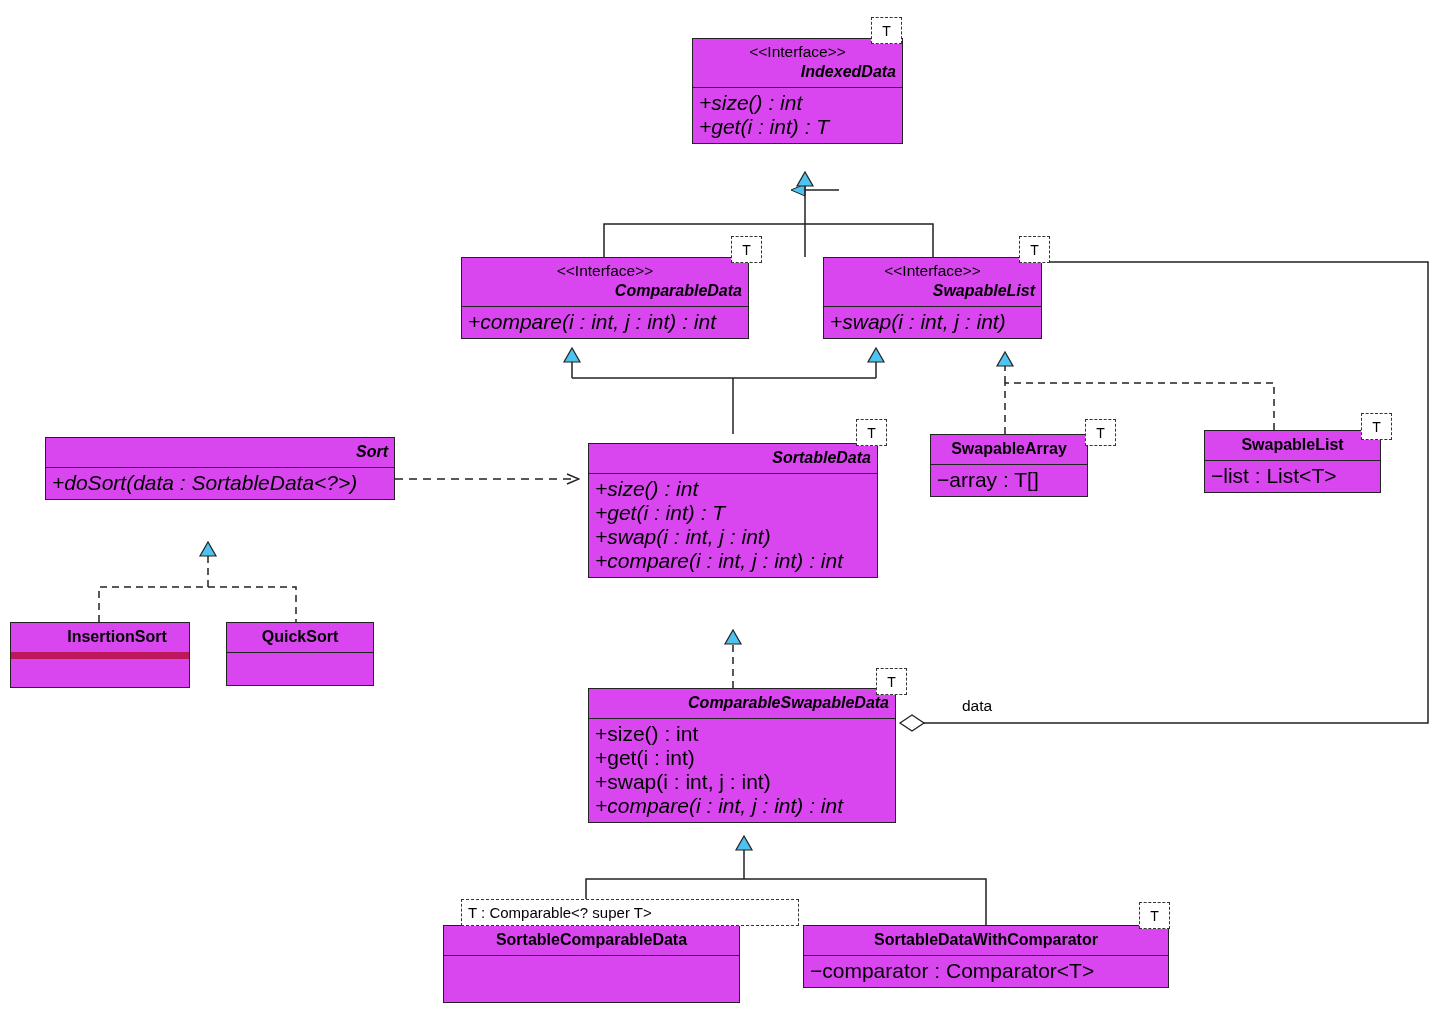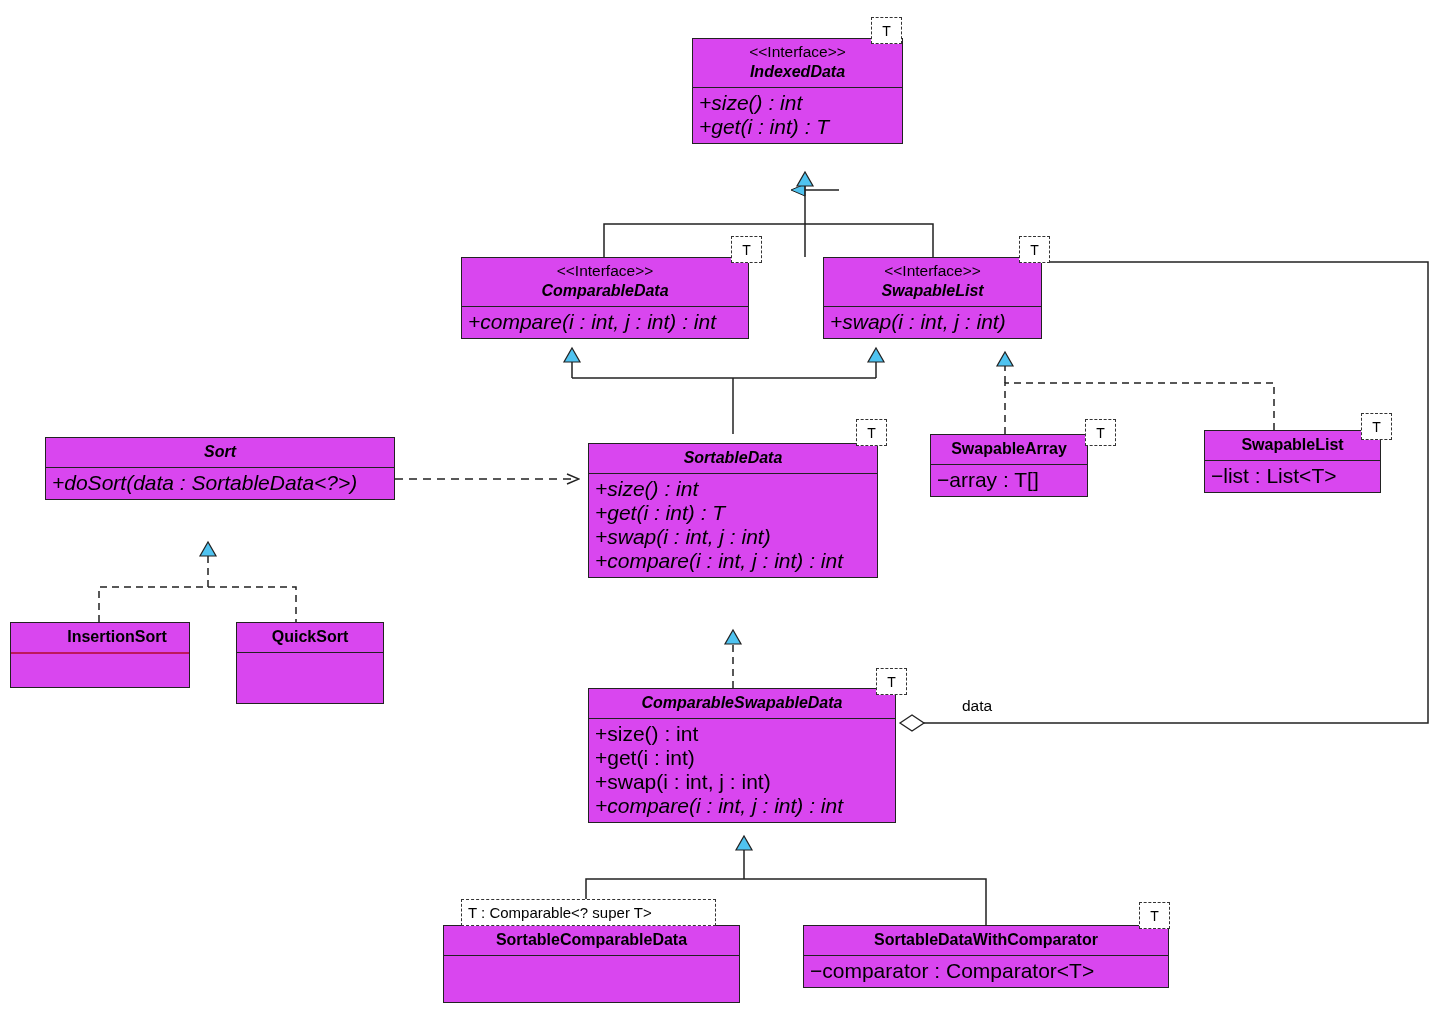--- a/index.html
+++ b/index.html
@@ -31,7 +31,7 @@
   }
   .stereo { font-size:15.5px; color:#000; line-height:19px; }
   .cname  { font-size:16px; font-weight:bold; line-height:21px; color:#000; }
-  .cname.ital { font-style:italic; }
+  .cname.ital { font-style:italic;text-align:right; }
   .member { font-size:21px; line-height:24px; color:#000; white-space:nowrap; }
   .member.ital { font-style:italic; }
 

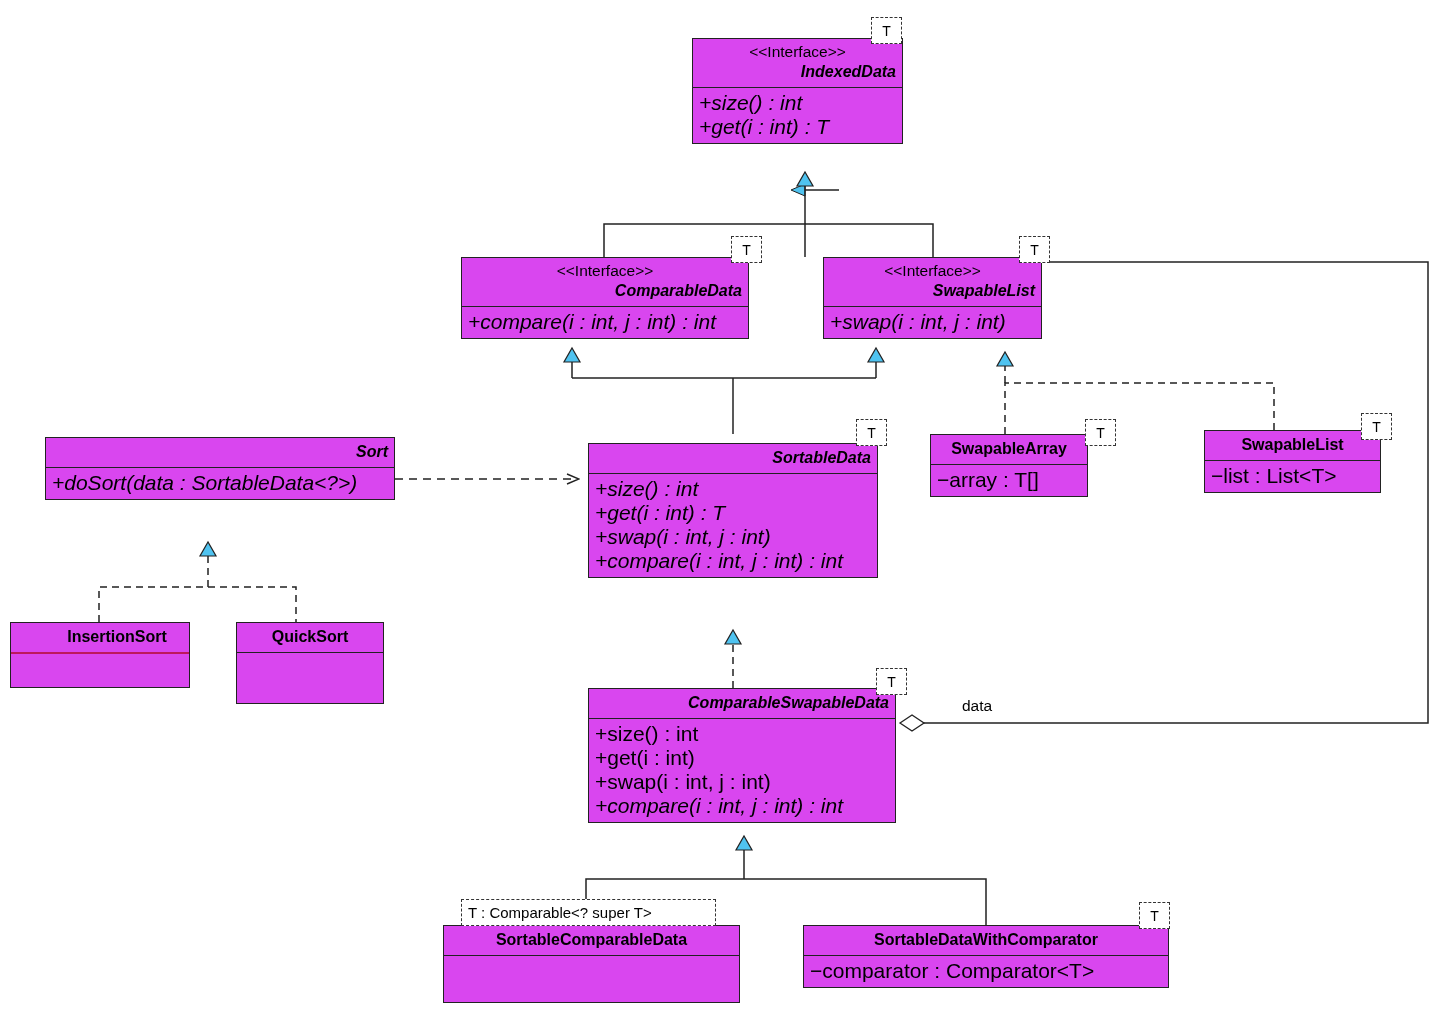--- a/index.html
+++ b/index.html
@@ -179,7 +179,7 @@
   </div>
 
   <div class="uml" style="left:10px; top:622px; width:180px; height:66px;">
-    <div class="sect" style="border-bottom:2px solid #be185d;padding-left:40px;">
+    <div class="sect" style="border-bottom:7px solid #be185d;padding-left:40px;">
       <div class="cname">InsertionSort</div>
     </div>
     <div class="members last" style="height:30px;"></div>

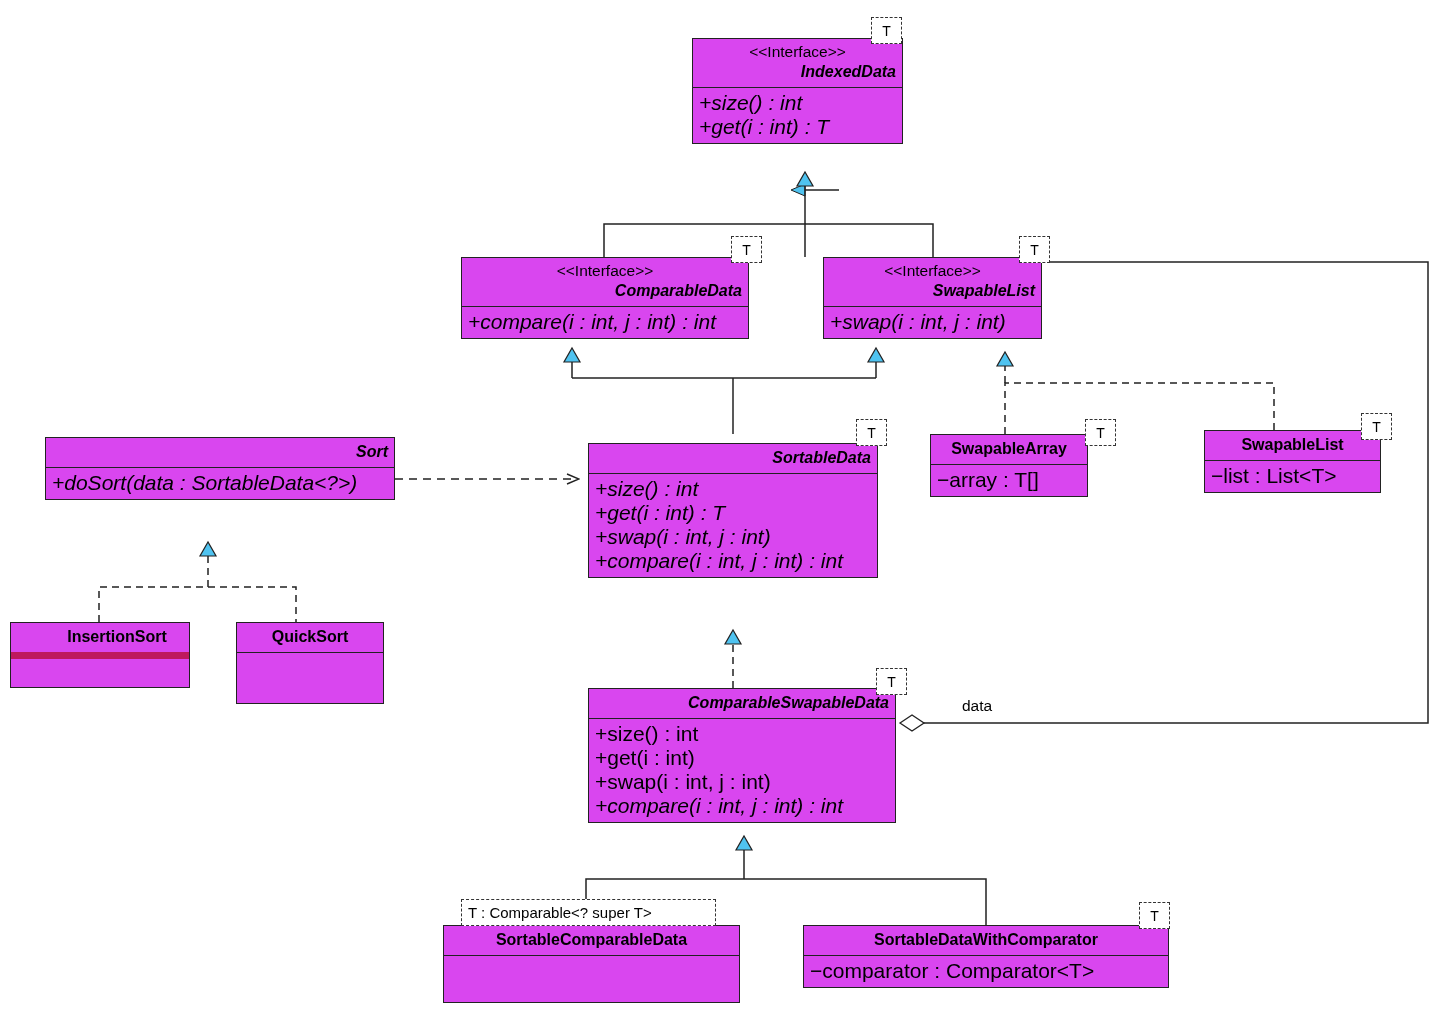--- a/index.html
+++ b/index.html
@@ -185,7 +185,7 @@
     <div class="members last" style="height:30px;"></div>
   </div>
 
-  <div class="uml" style="left:236px; top:622px; width:148px; height:82px;">
+  <div class="uml" style="left:226px; top:622px; width:148px; height:64px;">
     <div class="sect" style="border-bottom:1px solid #222;">
       <div class="cname">QuickSort</div>
     </div>

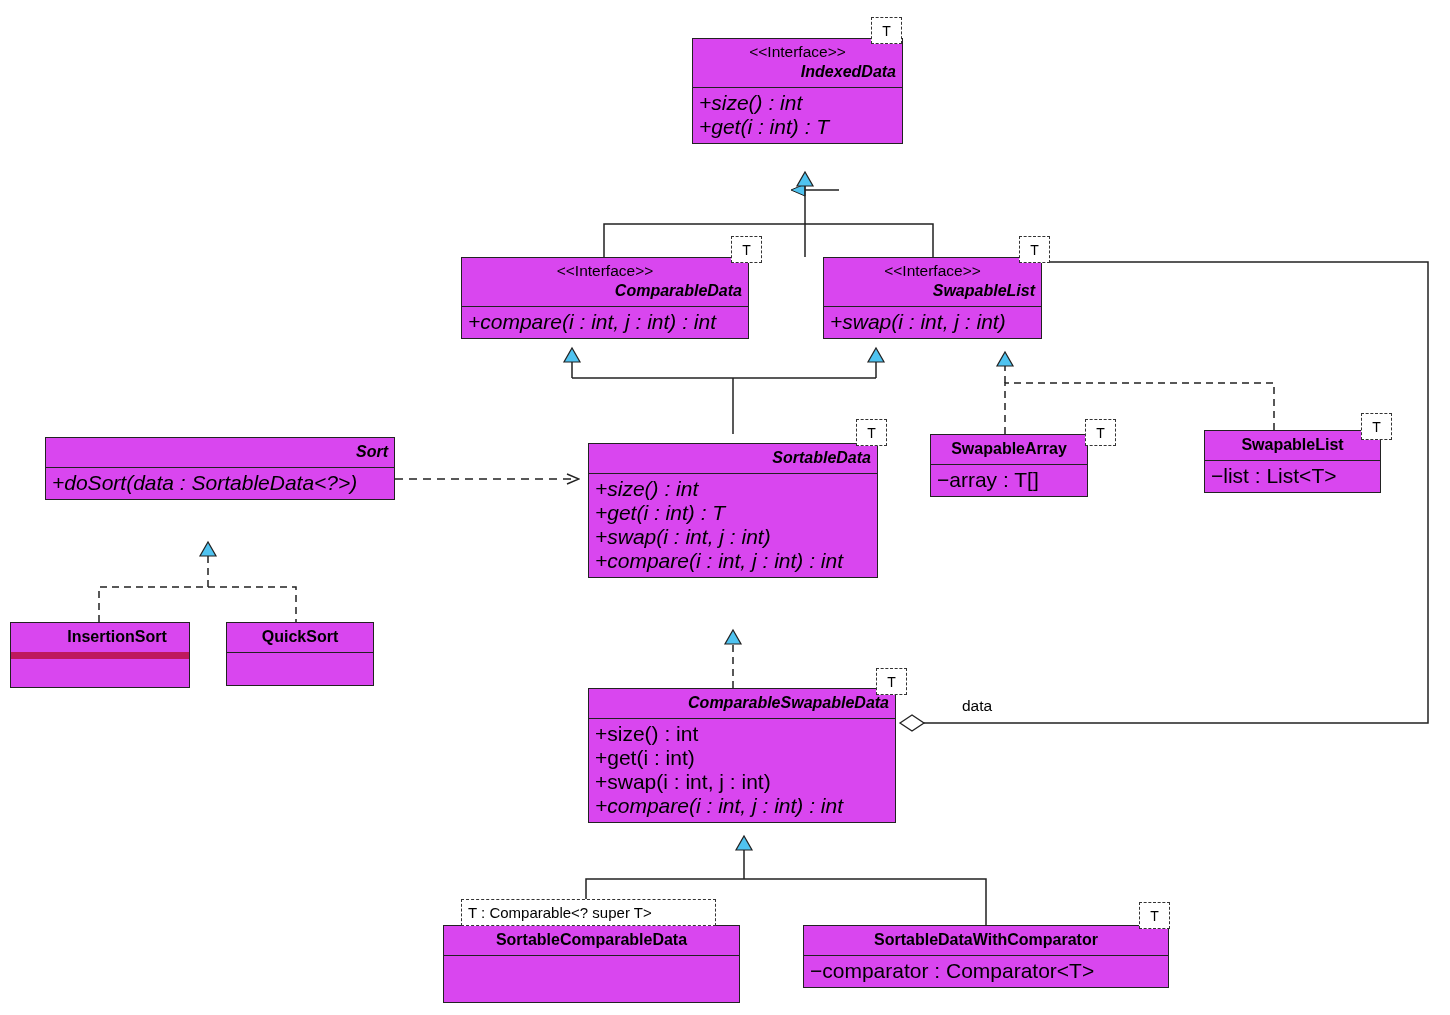--- a/index.html
+++ b/index.html
@@ -226,7 +226,7 @@
     </div>
     <div class="members last" style="height:42px;"></div>
   </div>
-  <div class="tparam wide" style="left:461px; top:899px; width:255px; height:27px;">T : Comparable&lt;? super T&gt;</div>
+  <div class="tparam wide" style="left:461px; top:899px; width:338px; height:27px;">T : Comparable&lt;? super T&gt;</div>
 
   <div class="uml" style="left:803px; top:925px; width:366px;">
     <div class="sect">

